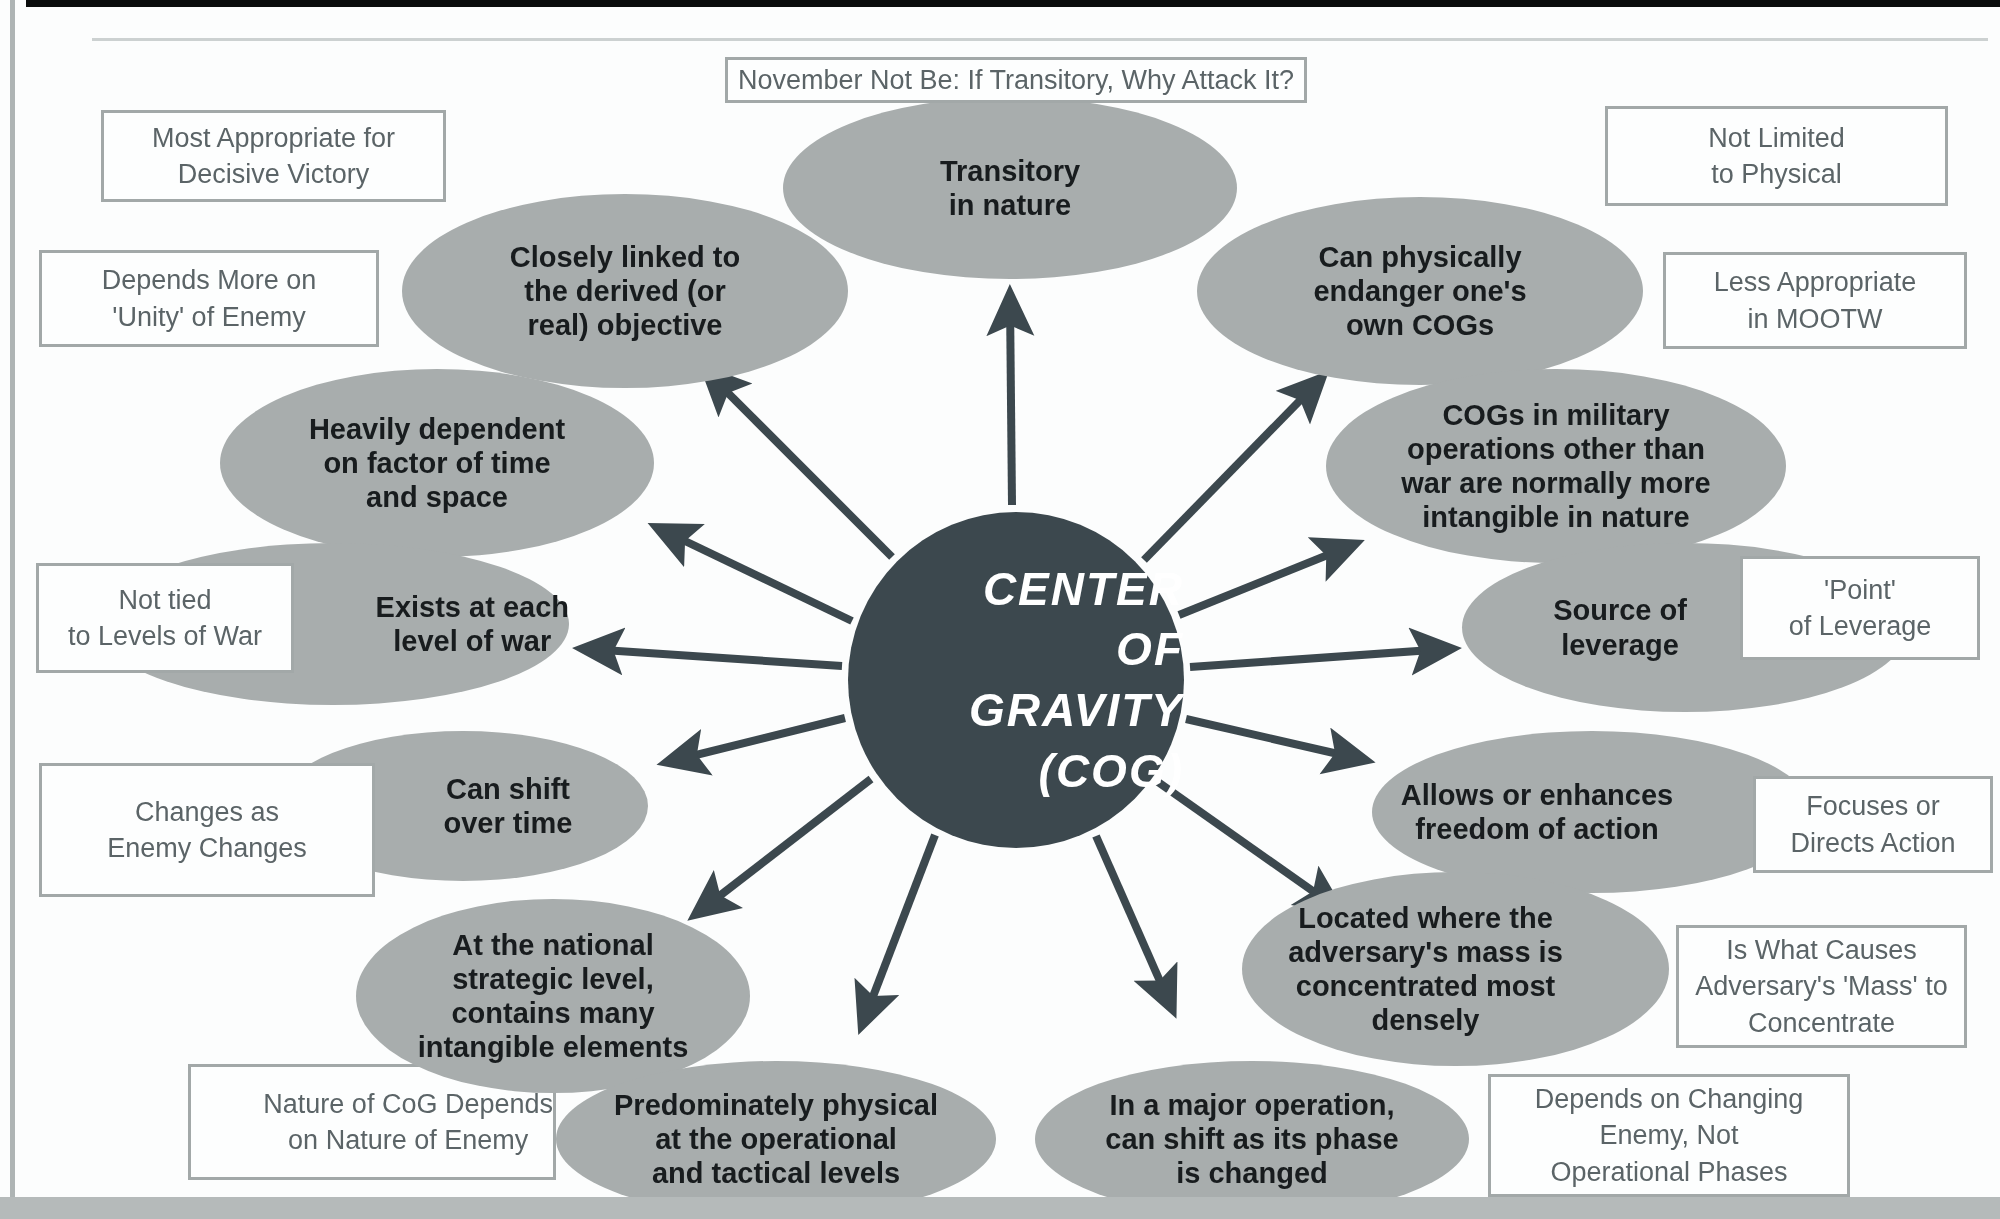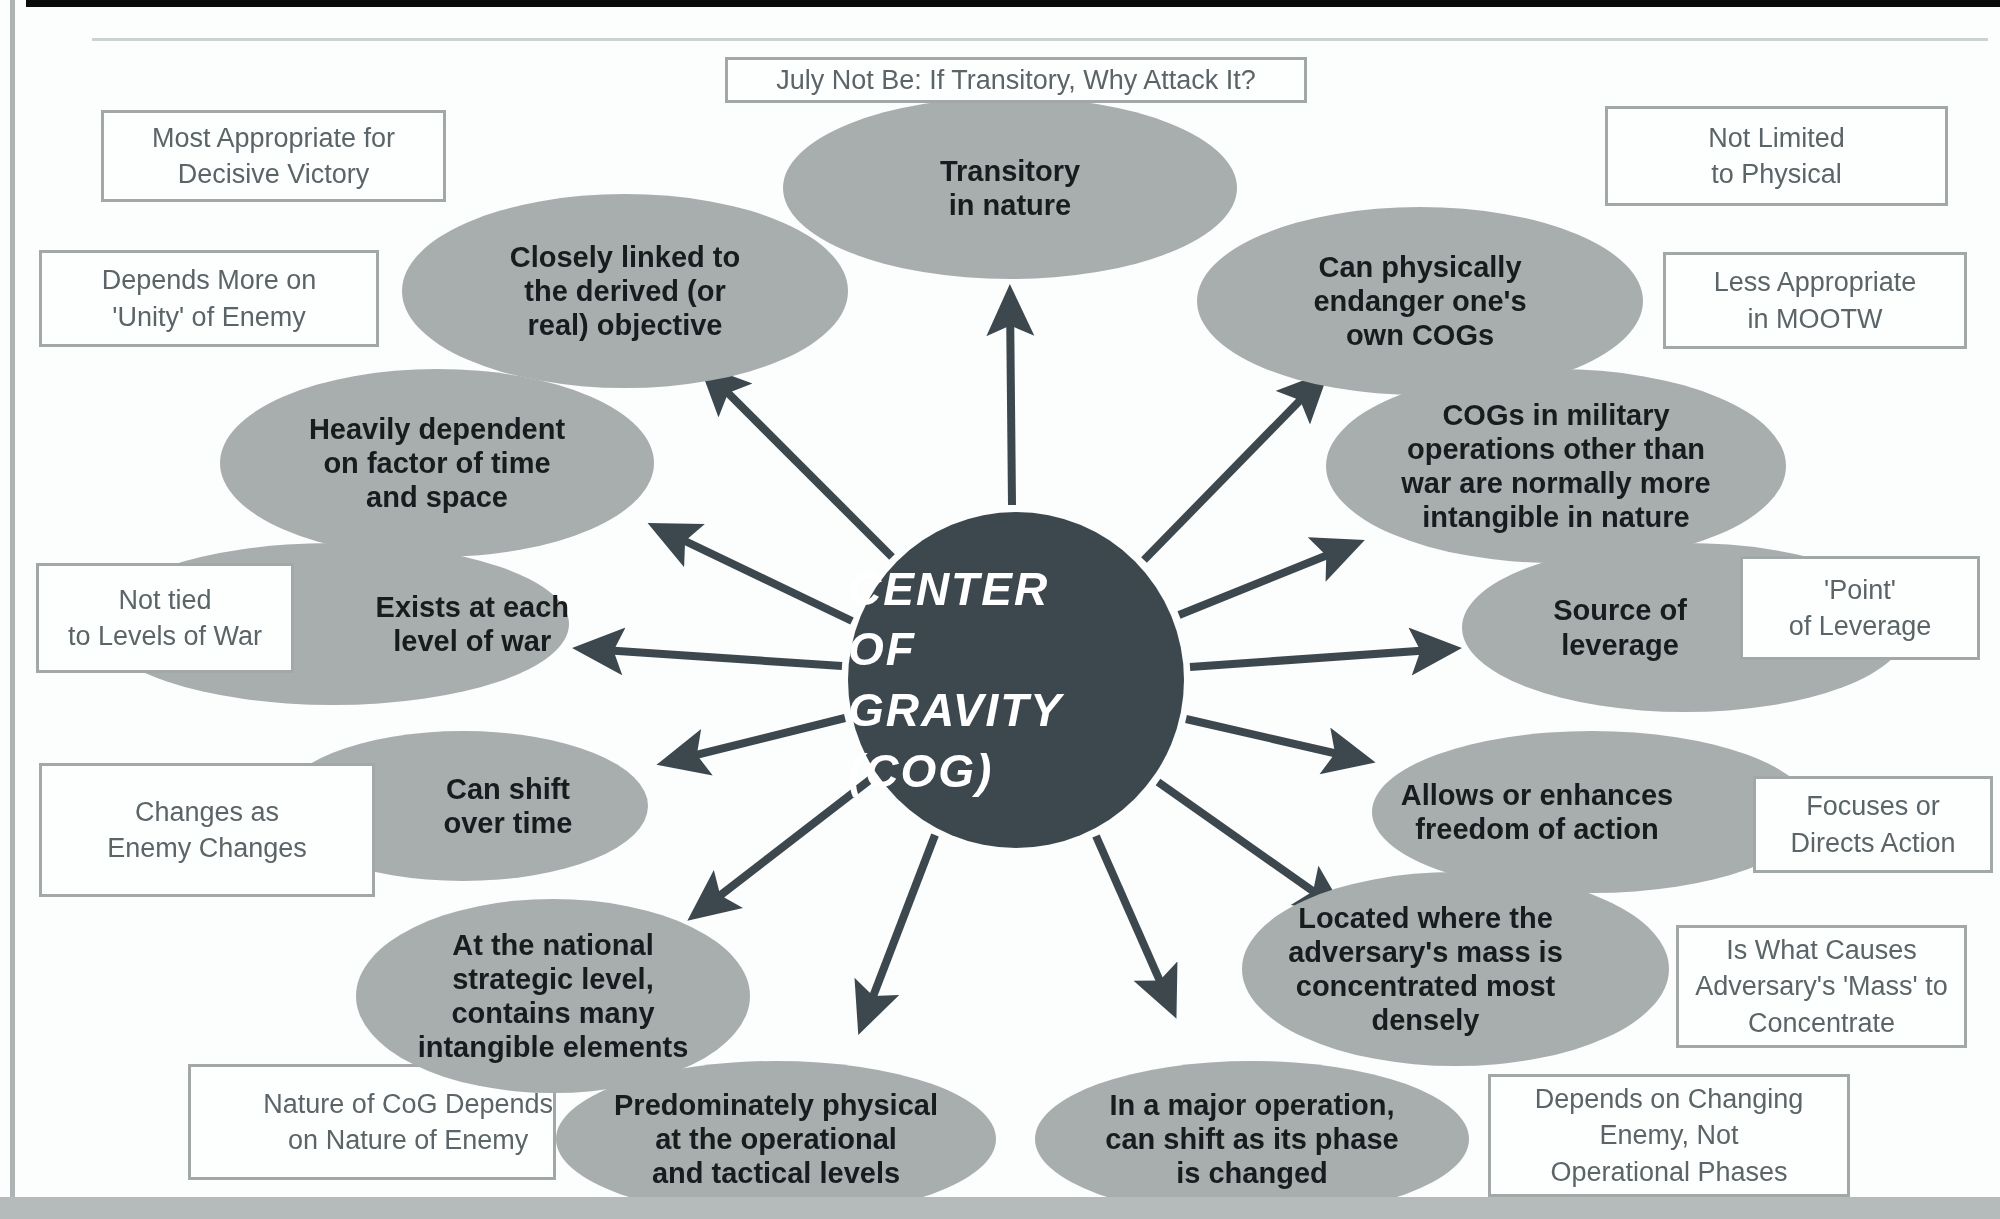--- a/index.html
+++ b/index.html
@@ -176,7 +176,7 @@
   </div>
 
   <div class="note-box" style="left:725px;top:57px;width:582px;height:46px;">
-    <span>July Not Be: If Transitory, Why Attack It?</span>
+    <span>November Not Be: If Transitory, Why Attack It?</span>
   </div>
   <div class="note-box" style="left:1605px;top:106px;width:343px;height:100px;">
     <span>Not Limited

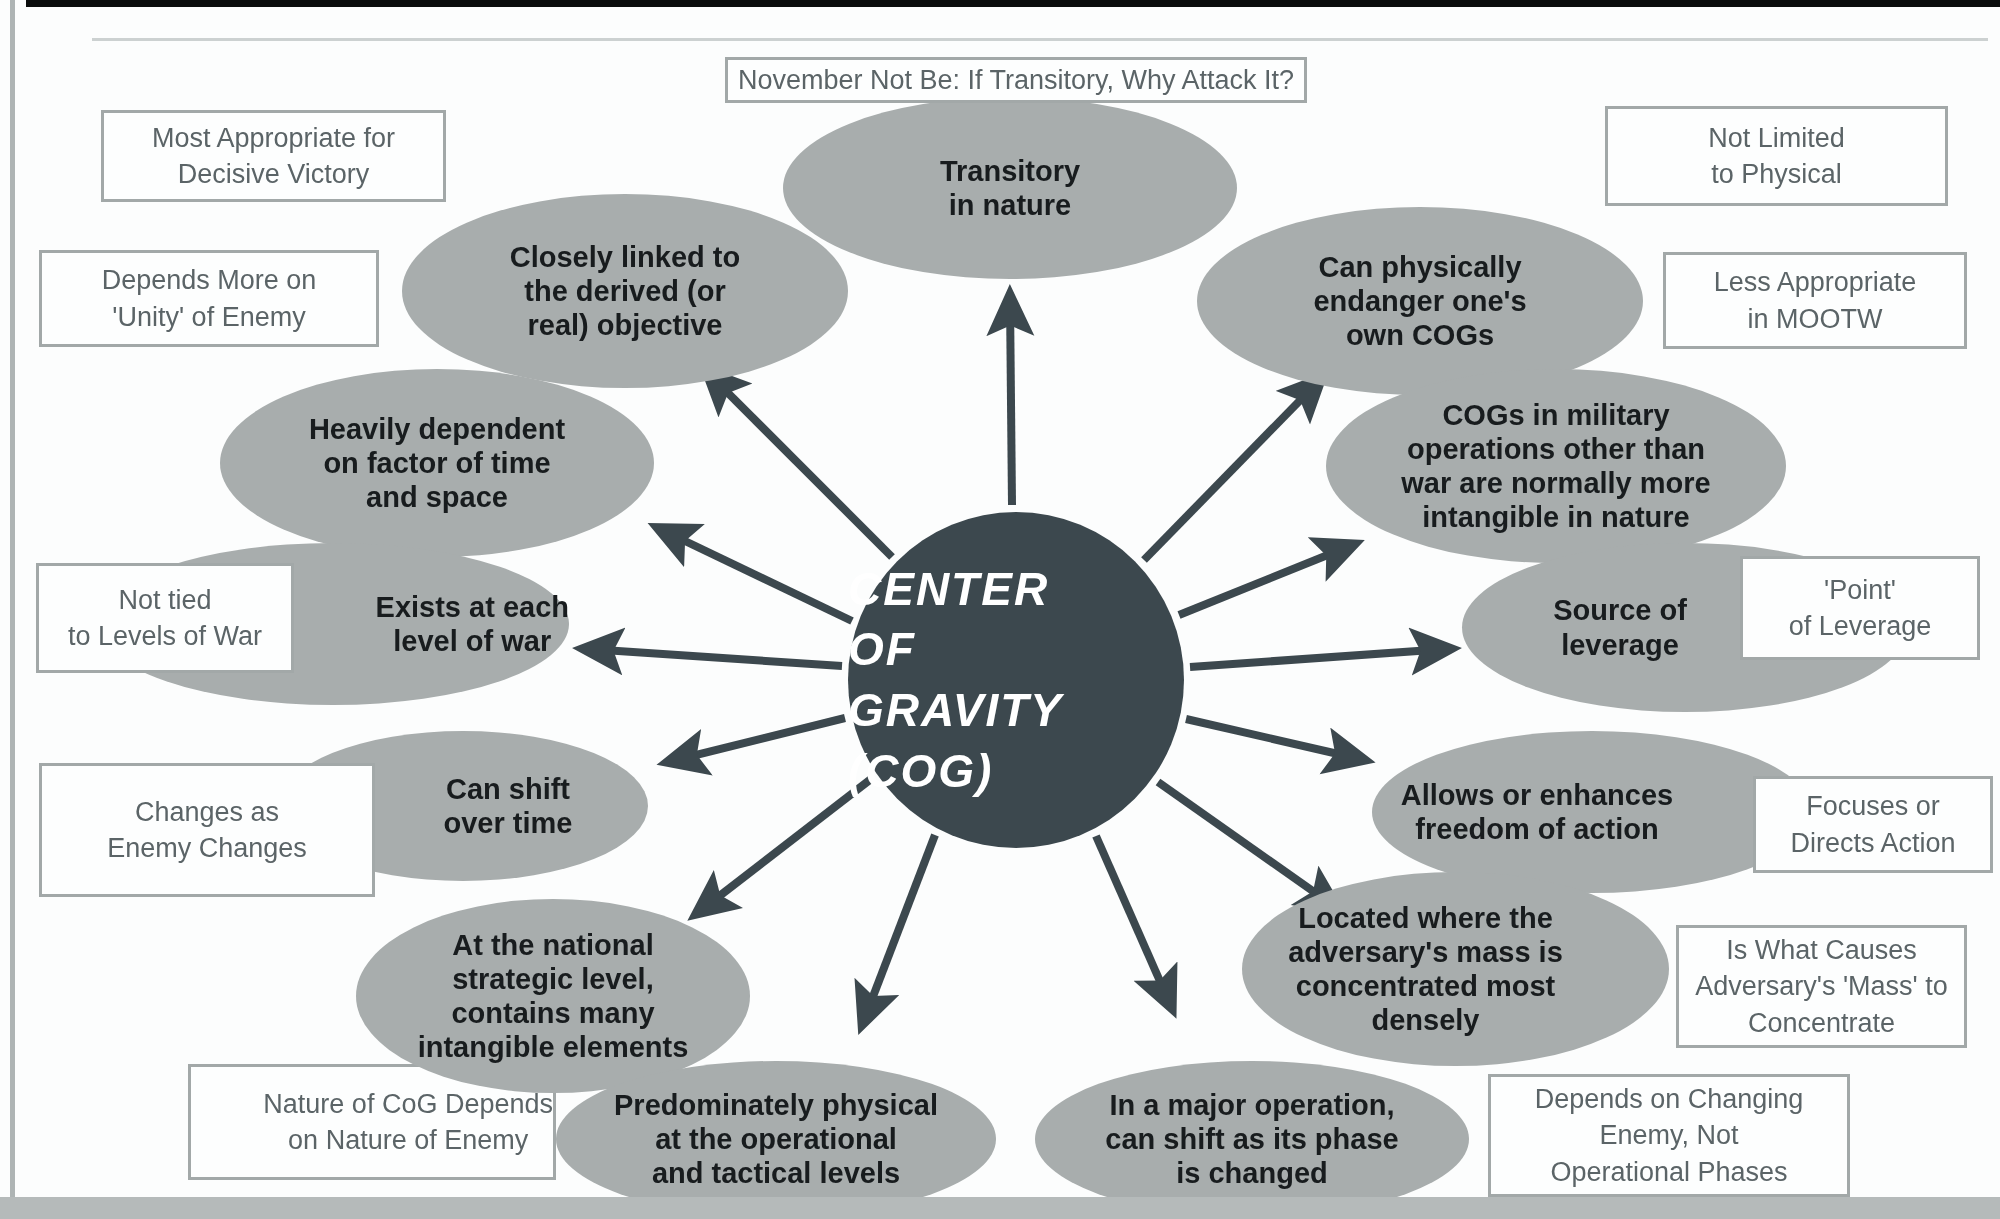--- a/index.html
+++ b/index.html
@@ -120,7 +120,7 @@
 the derived (or
 real) objective</span>
   </div>
-  <div class="ellipse" style="left:1197px;top:207px;width:446px;height:188px;">
+  <div class="ellipse" style="left:1197px;top:197px;width:446px;height:188px;">
     <span>Can physically
 endanger one's
 own COGs</span>

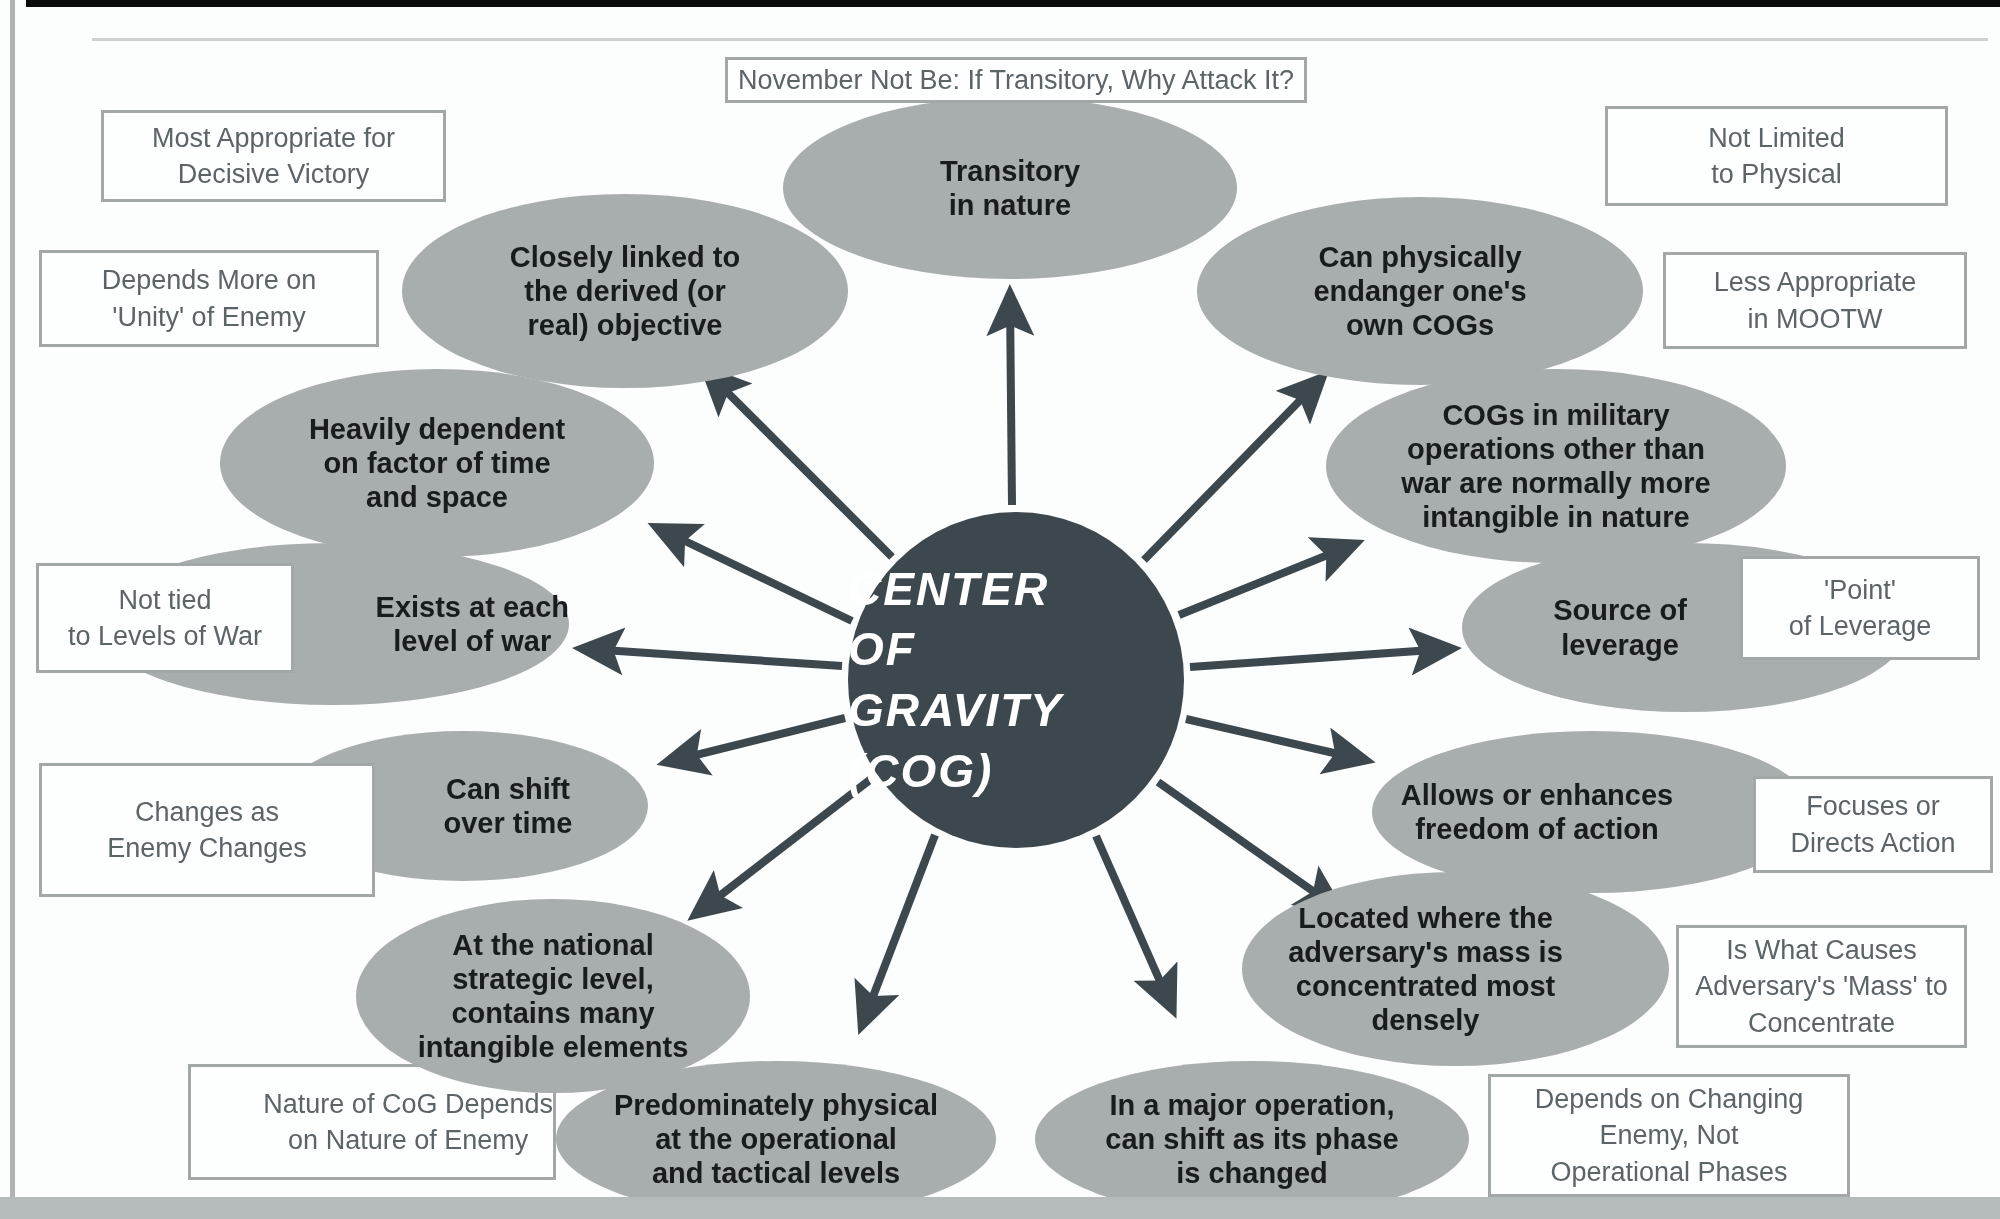--- a/index.html
+++ b/index.html
@@ -57,7 +57,7 @@
     left:848px;top:512px;width:336px;height:336px;
     background:#3c484e;
     border-radius:50%;
-    display:flex;flex-direction:column;align-items:flex-start;justify-content:center;
+    display:flex;flex-direction:column;align-items:flex-end;justify-content:center;
     z-index:3;
   }
   .center-circle span{

